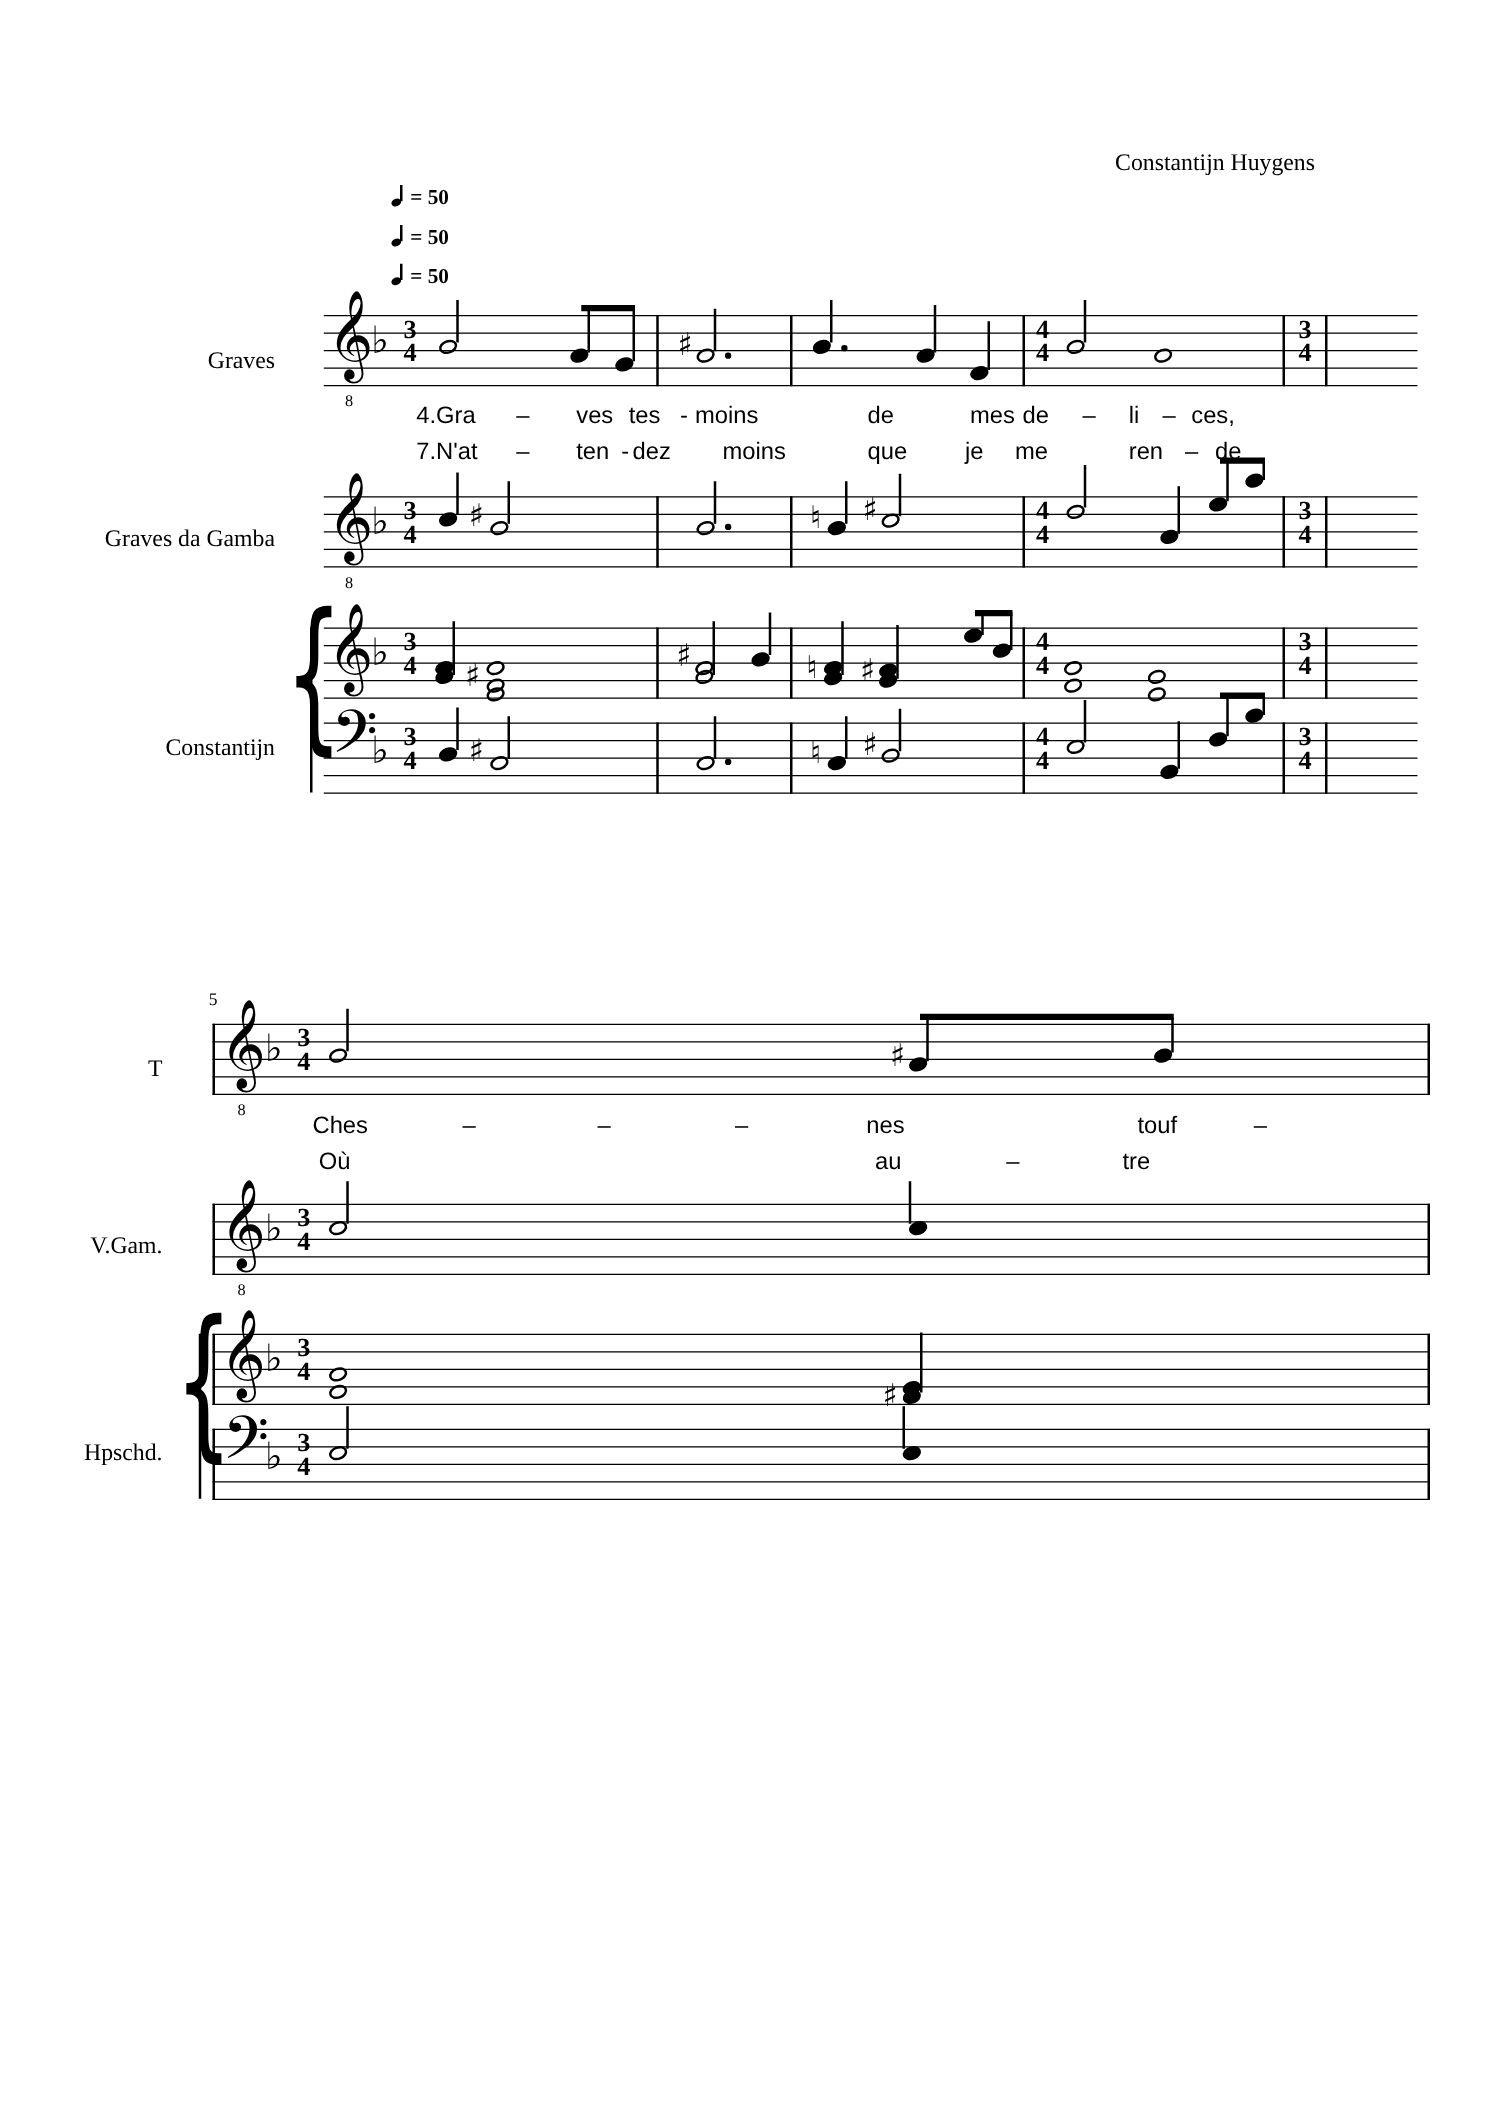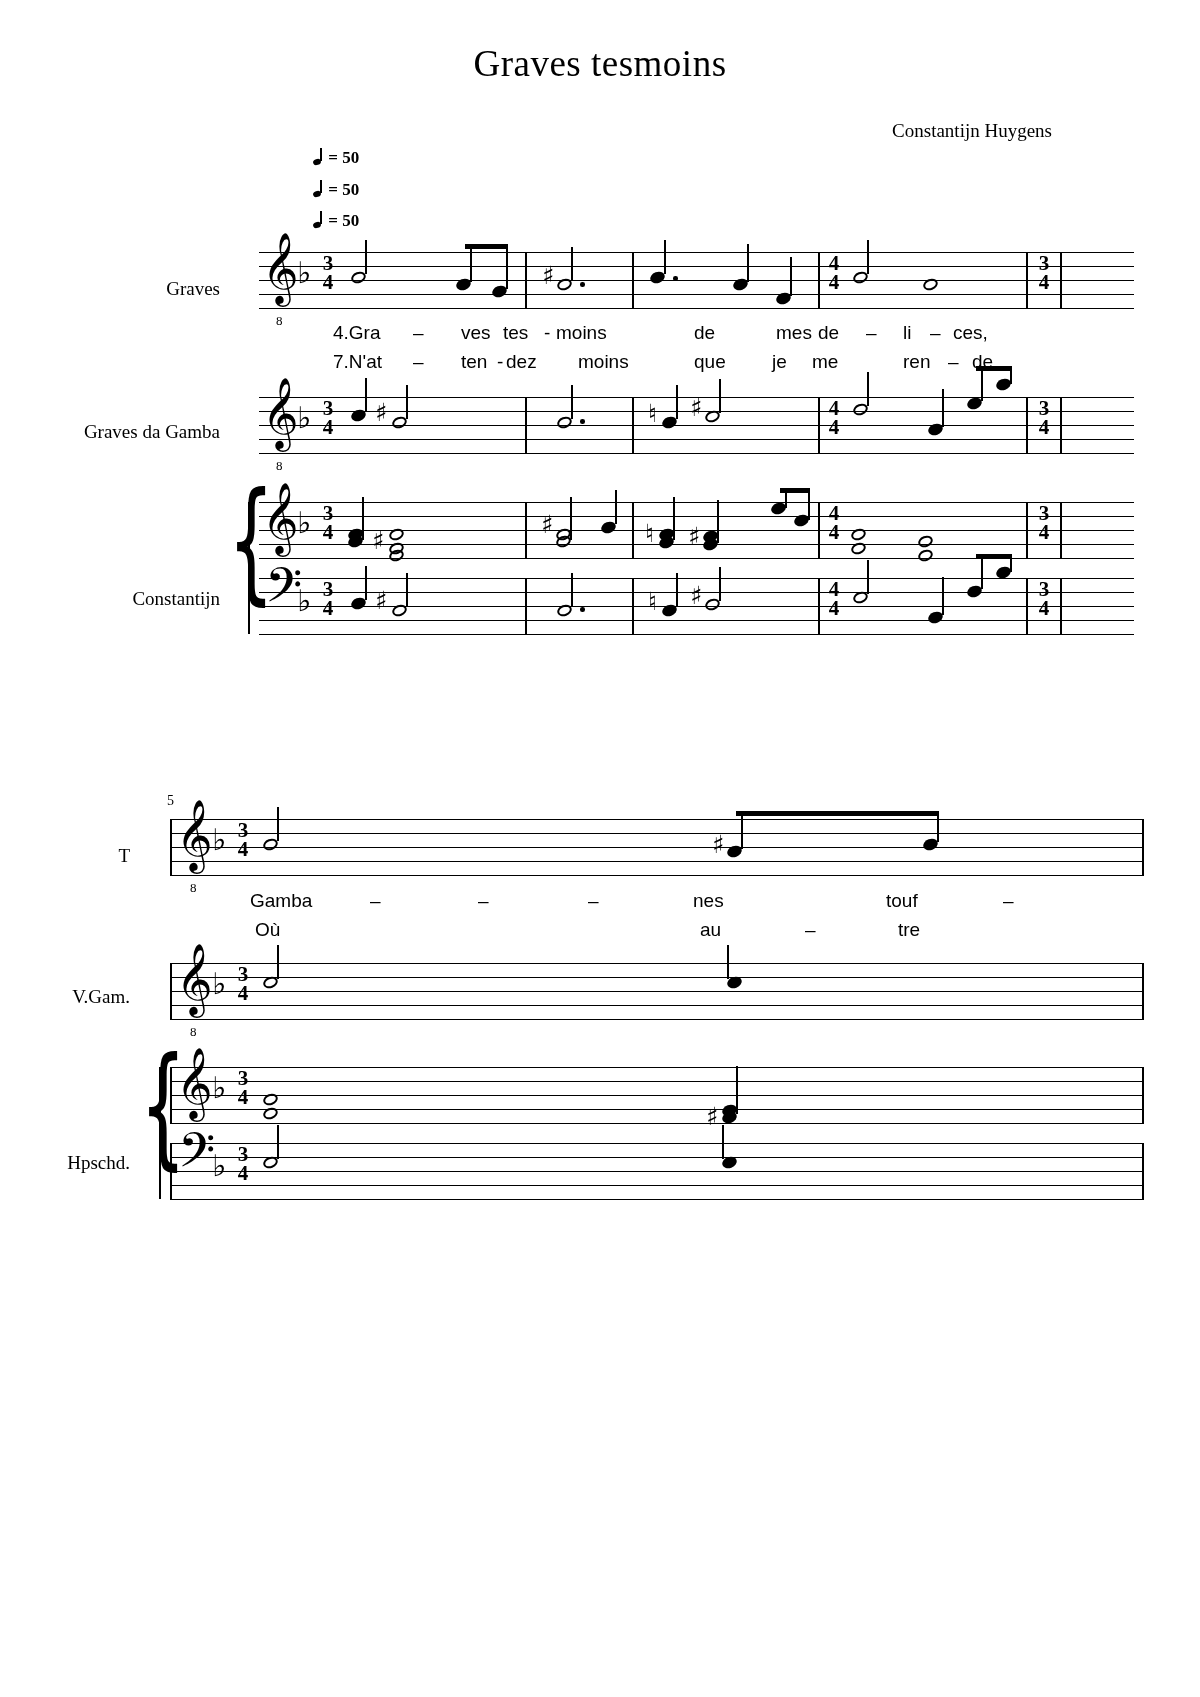--- a/index.html
+++ b/index.html
@@ -199,7 +199,6 @@
 
 <div class="page">
 
-  <div class="title">Graves tesmoins</div>
   <div class="composer">Constantijn Huygens</div>
 
   <div class="tempo" style="left:313px; top:148px;">

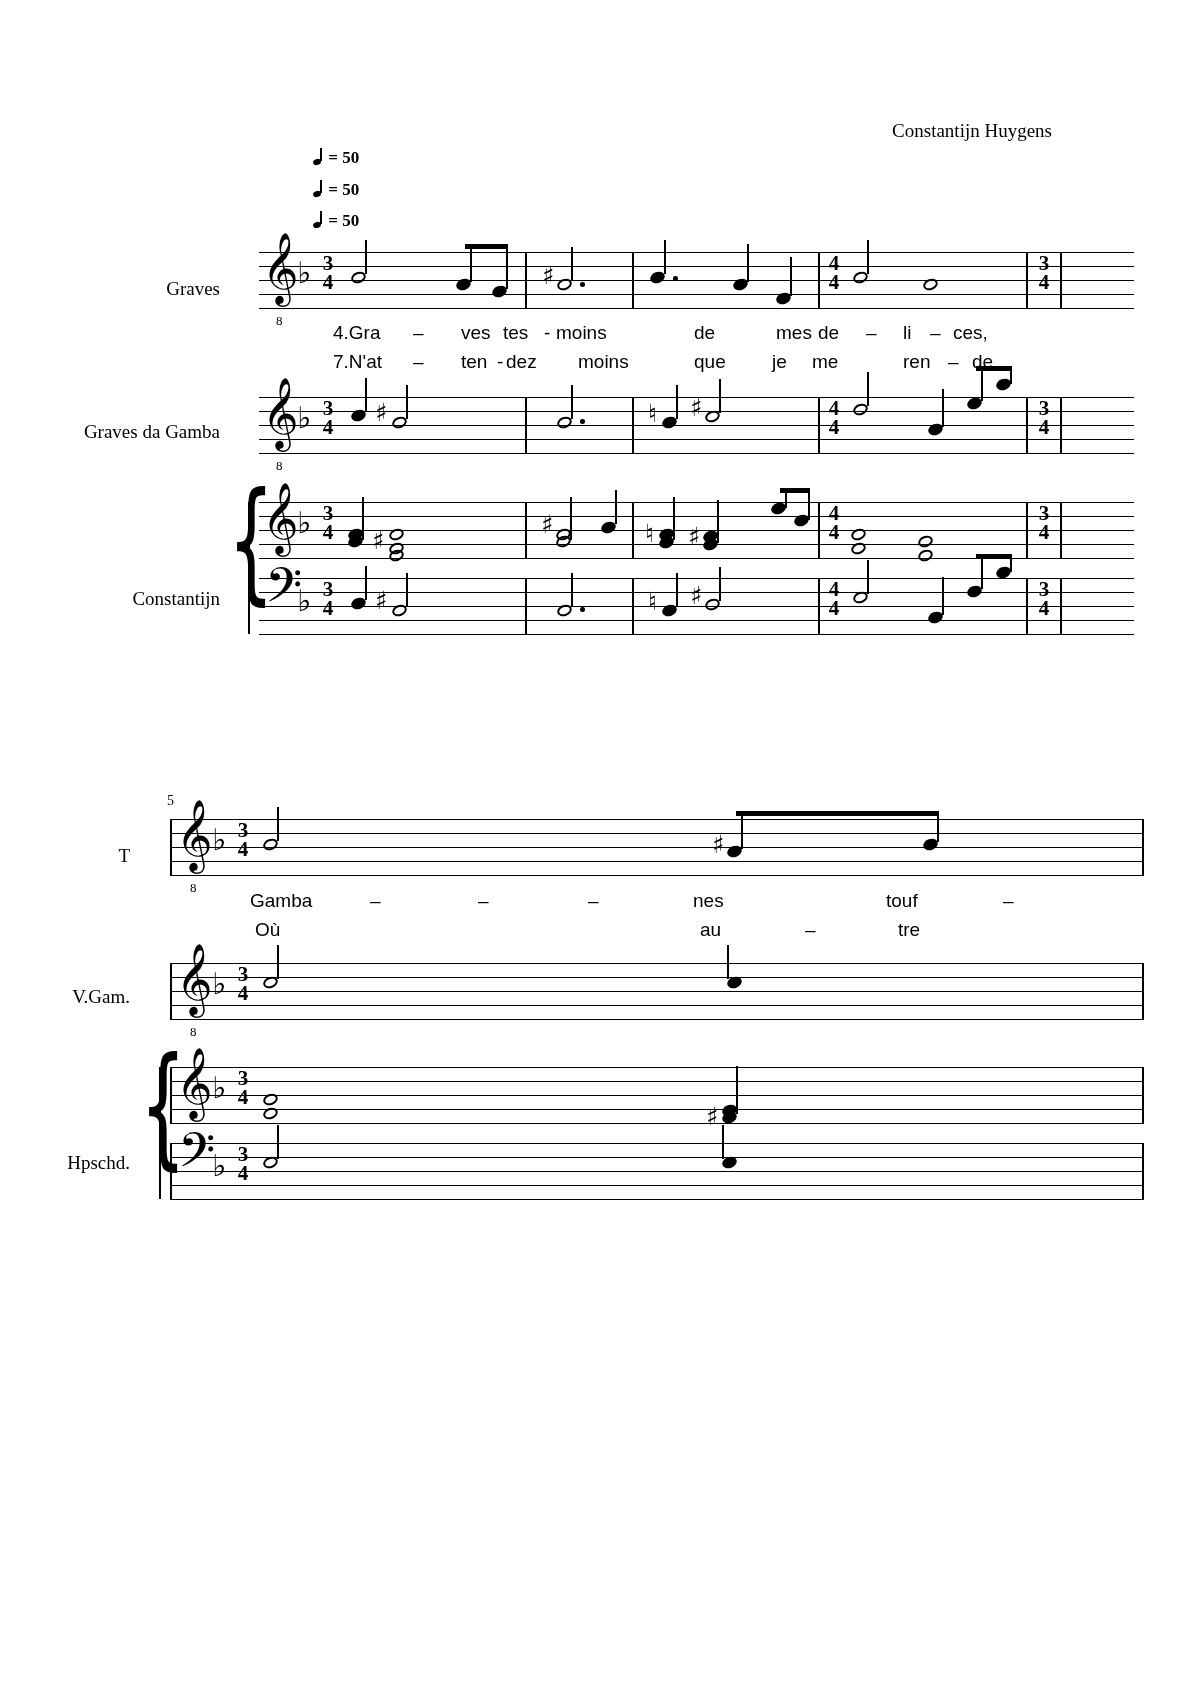--- a/index.html
+++ b/index.html
@@ -504,7 +504,7 @@
   <div class="beam" style="left:736px; top:811px; width:203px;"></div>
   <div class="barline" style="left:1142px; top:819px; height:57px;"></div>
 
-  <div class="lyric" style="left:250px; top:890px;">Gamba</div>
+  <div class="lyric" style="left:250px; top:890px;">Ches</div>
   <div class="lyric" style="left:370px; top:890px;">–</div>
   <div class="lyric" style="left:478px; top:890px;">–</div>
   <div class="lyric" style="left:588px; top:890px;">–</div>

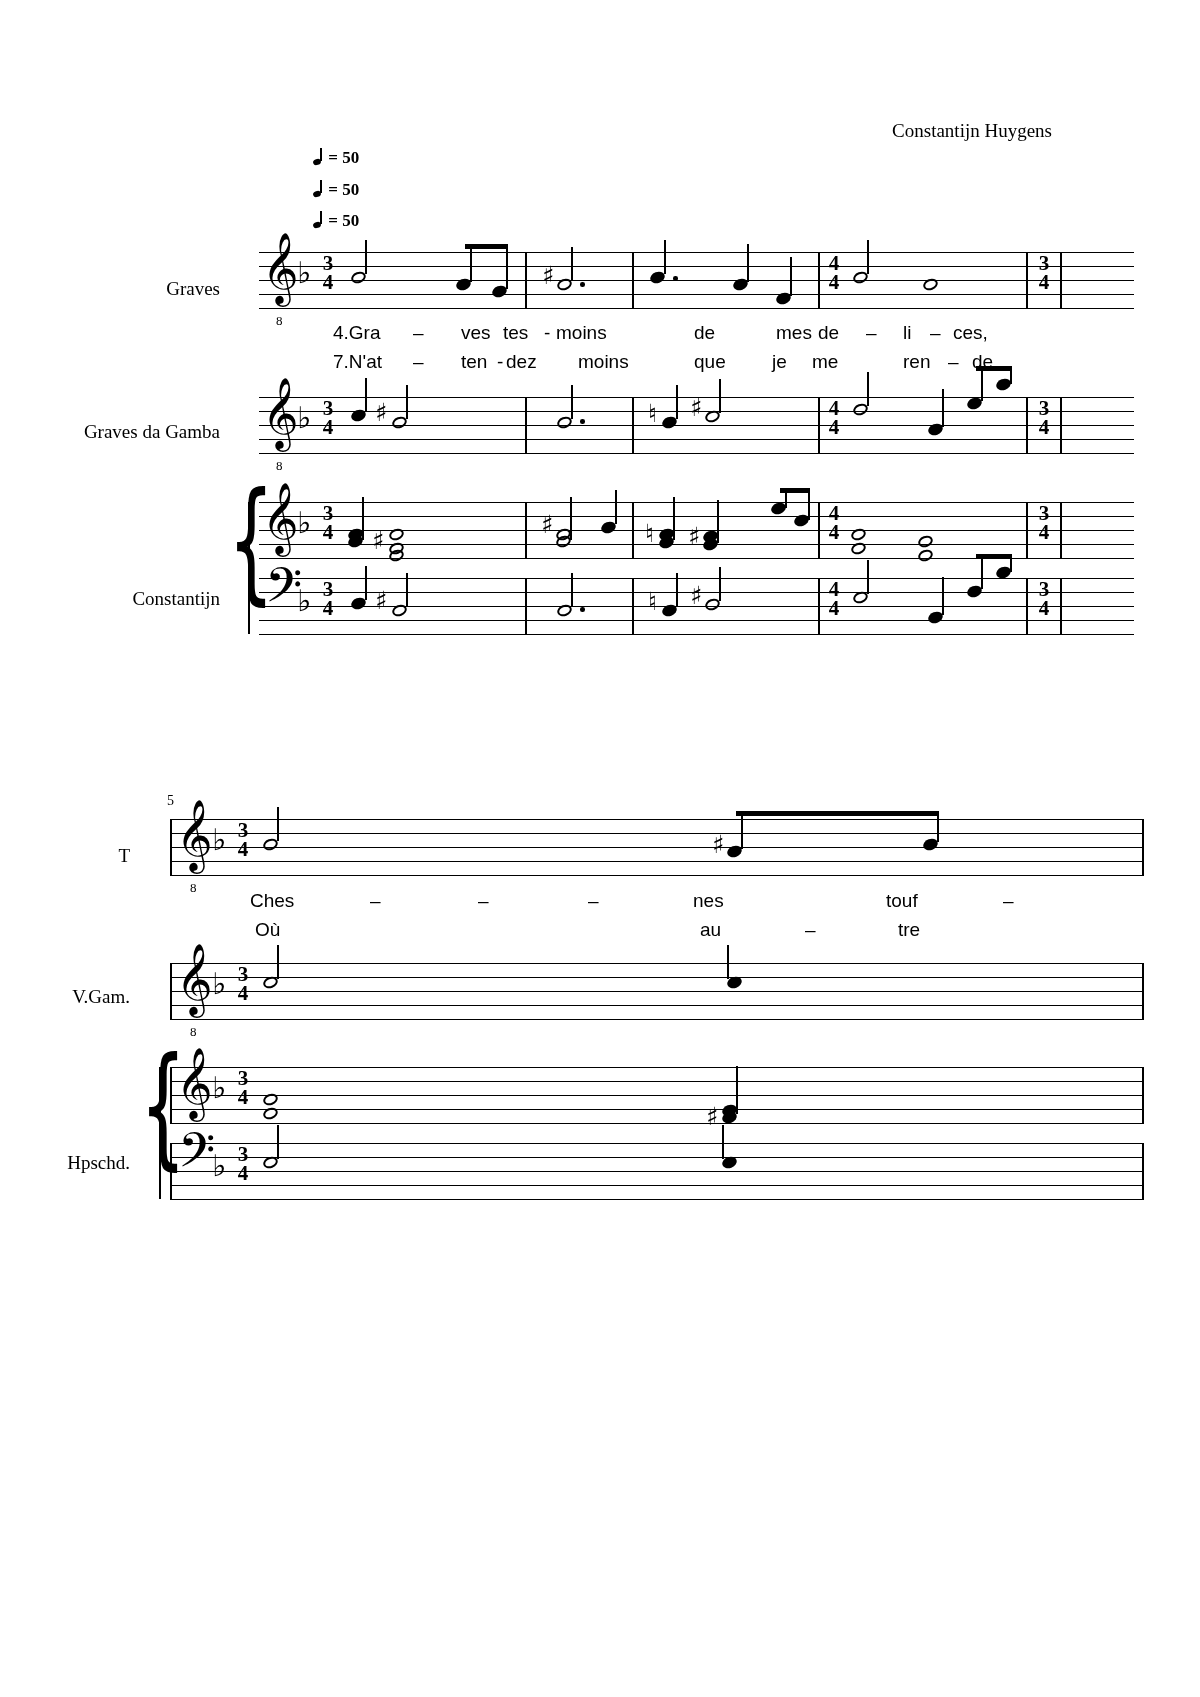--- a/index.html
+++ b/index.html
@@ -509,7 +509,7 @@
   <div class="lyric" style="left:478px; top:890px;">–</div>
   <div class="lyric" style="left:588px; top:890px;">–</div>
   <div class="lyric" style="left:693px; top:890px;">nes</div>
-  <div class="lyric" style="left:886px; top:890px;">touf</div>
+  <div class="lyric" style="left:910px; top:890px;">touf</div>
   <div class="lyric" style="left:1003px; top:890px;">–</div>
 
   <div class="lyric" style="left:255px; top:919px;">Où</div>

